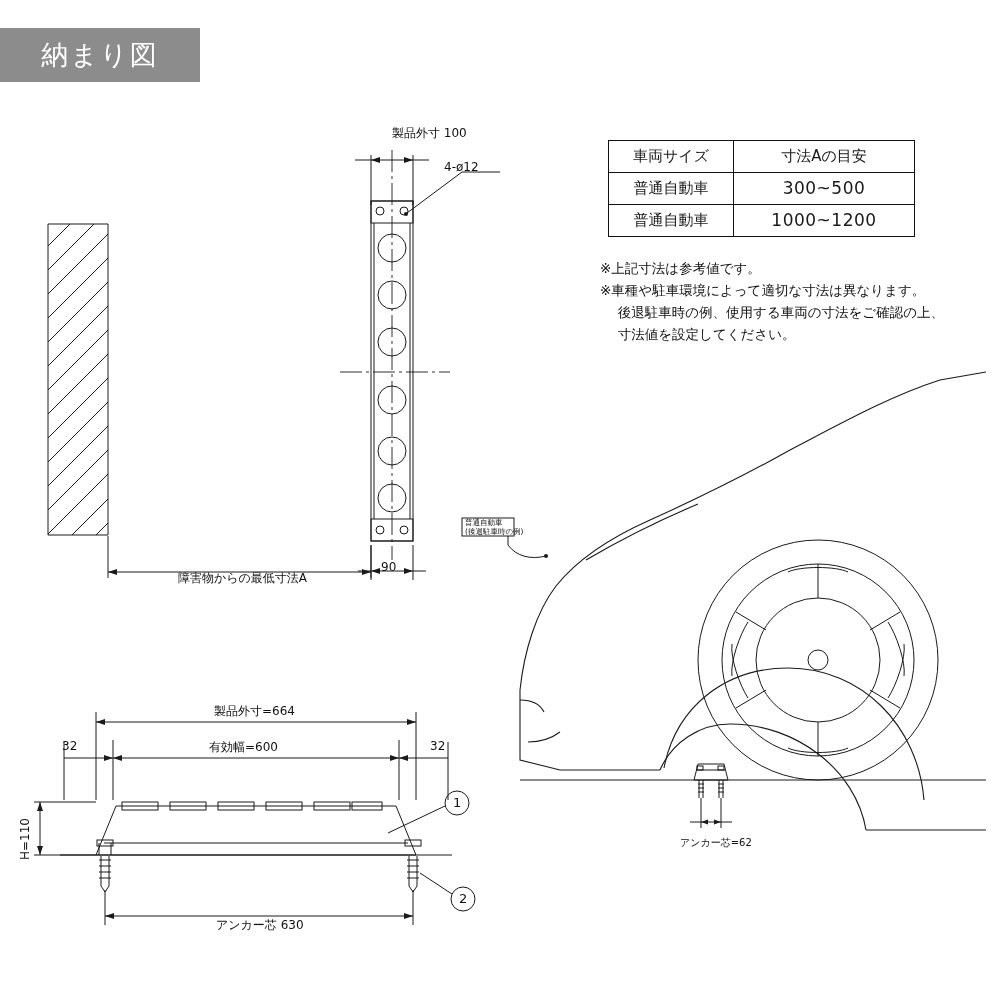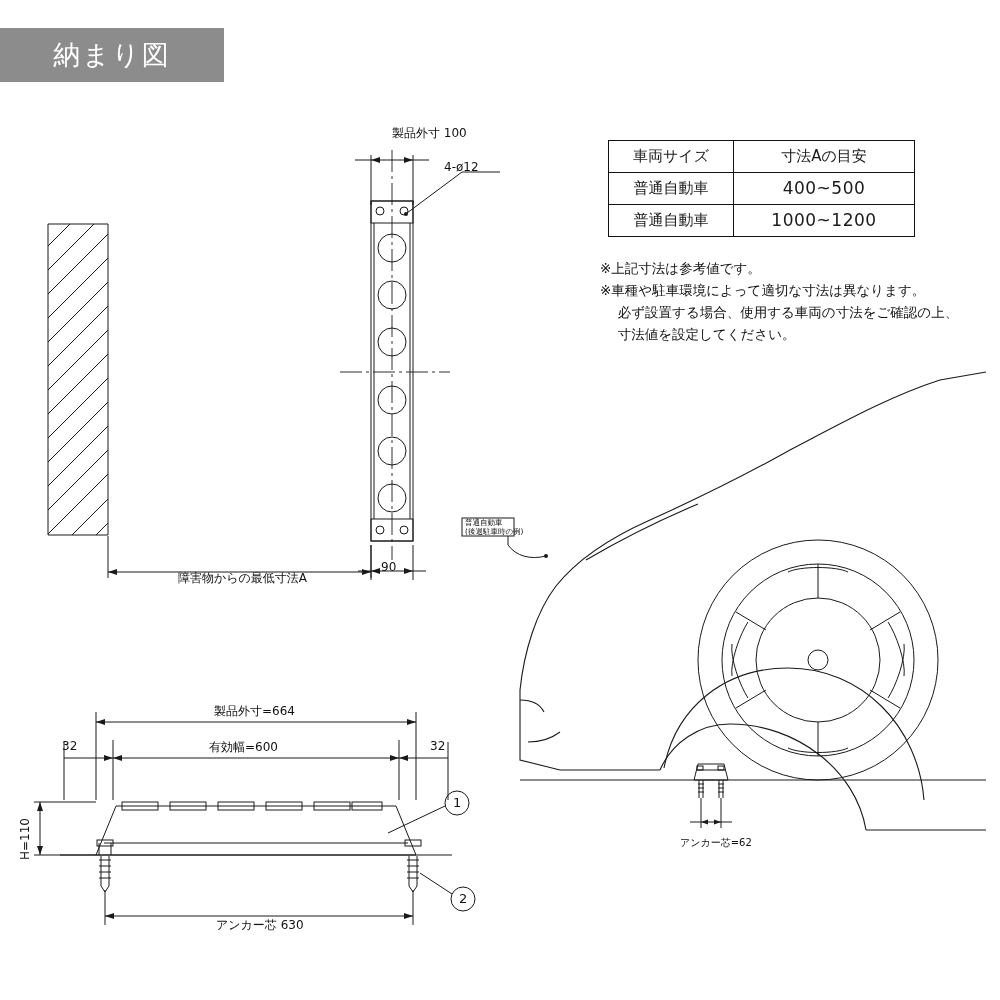--- a/index.html
+++ b/index.html
@@ -21,7 +21,7 @@
     position: absolute;
     left: 0;
     top: 28px;
-    width: 224px;
+    width: 200px;
     height: 54px;
     background: #8c8c8c;
     display: flex;

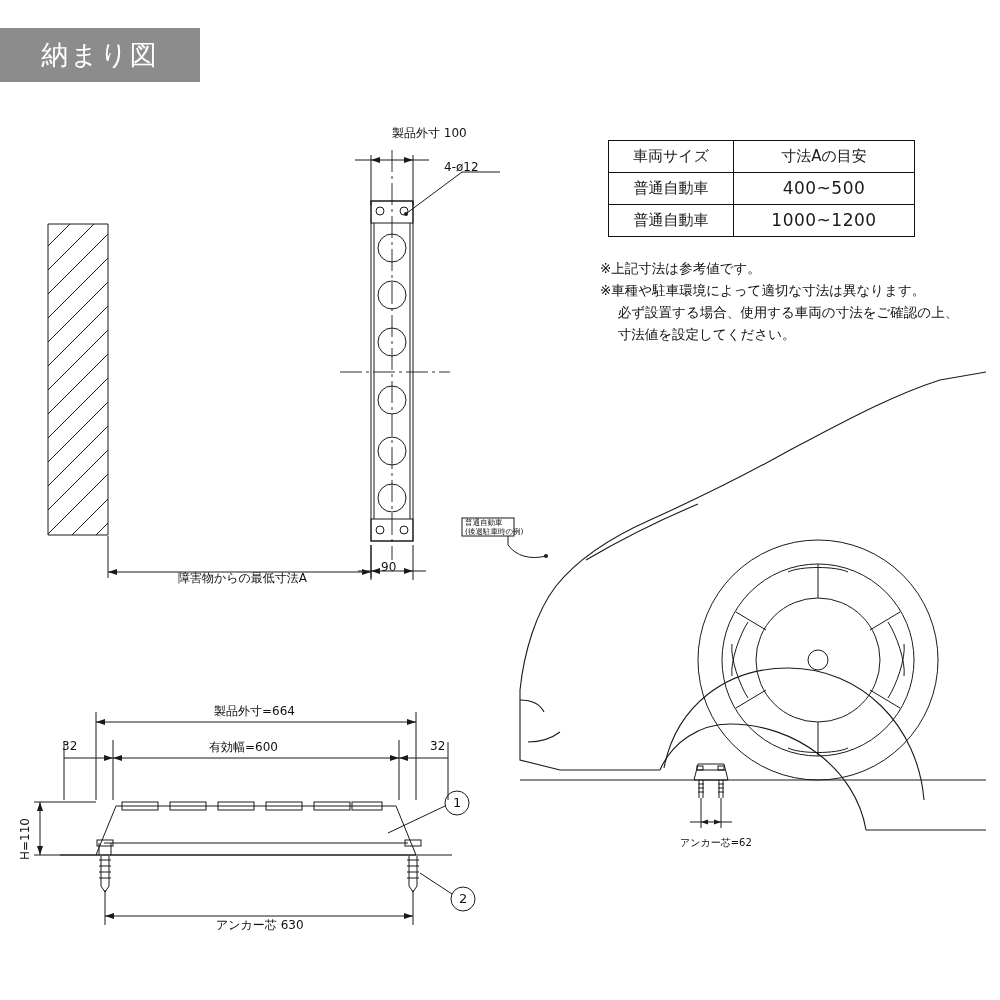--- a/index.html
+++ b/index.html
@@ -108,7 +108,7 @@
   </tr>
   <tr>
     <td class="cat">普通自動車</td>
-    <td class="val num">400~500</td>
+    <td class="val num">300~500</td>
   </tr>
   <tr>
     <td class="cat">普通自動車</td>

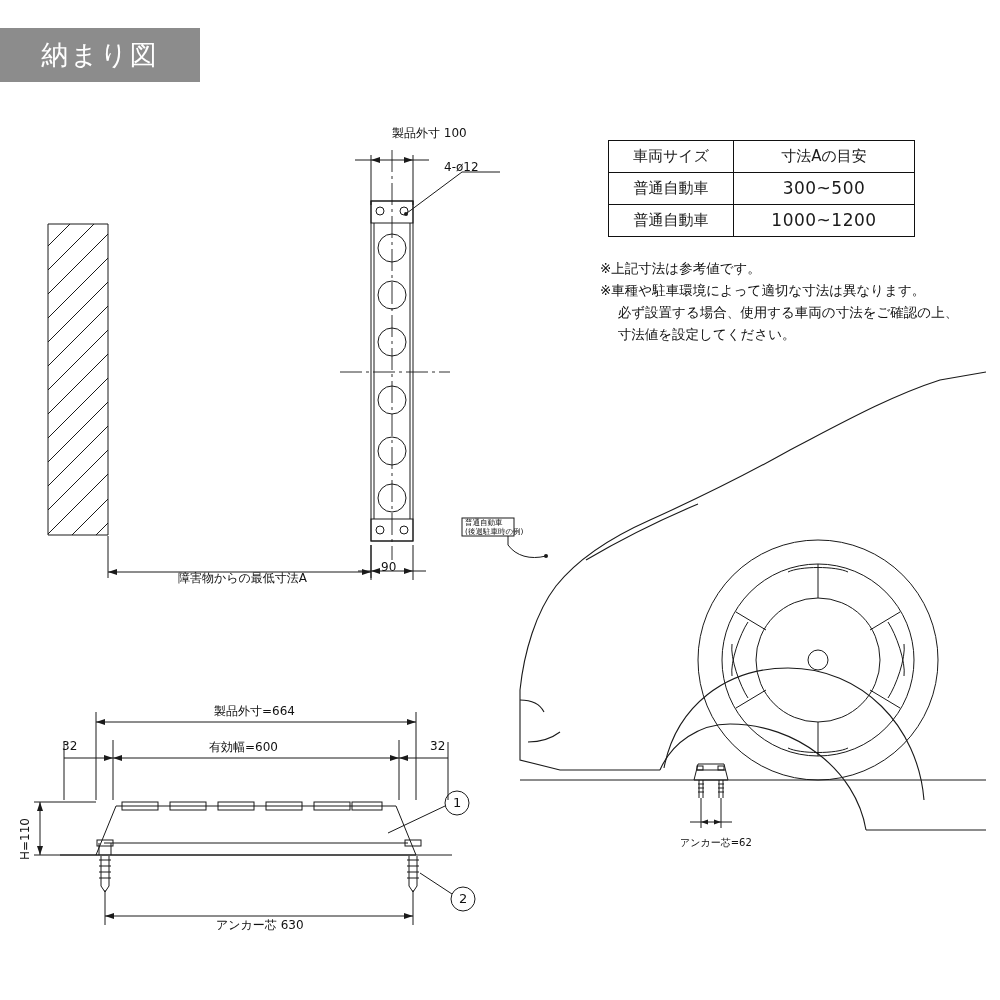--- a/index.html
+++ b/index.html
@@ -119,7 +119,7 @@
 
 <div id="notes"><span>※上記寸法は参考値です。</span>
 <span>※車種や駐車環境によって適切な寸法は異なります。</span>
-<span>　 必ず設置する場合、使用する車両の寸法をご確認の上、</span>
+<span>　 後退駐車時の例、使用する車両の寸法をご確認の上、</span>
 <span>　 寸法値を設定してください。</span></div>
 
 <svg class="svgwrap" viewBox="0 0 1000 1000">

